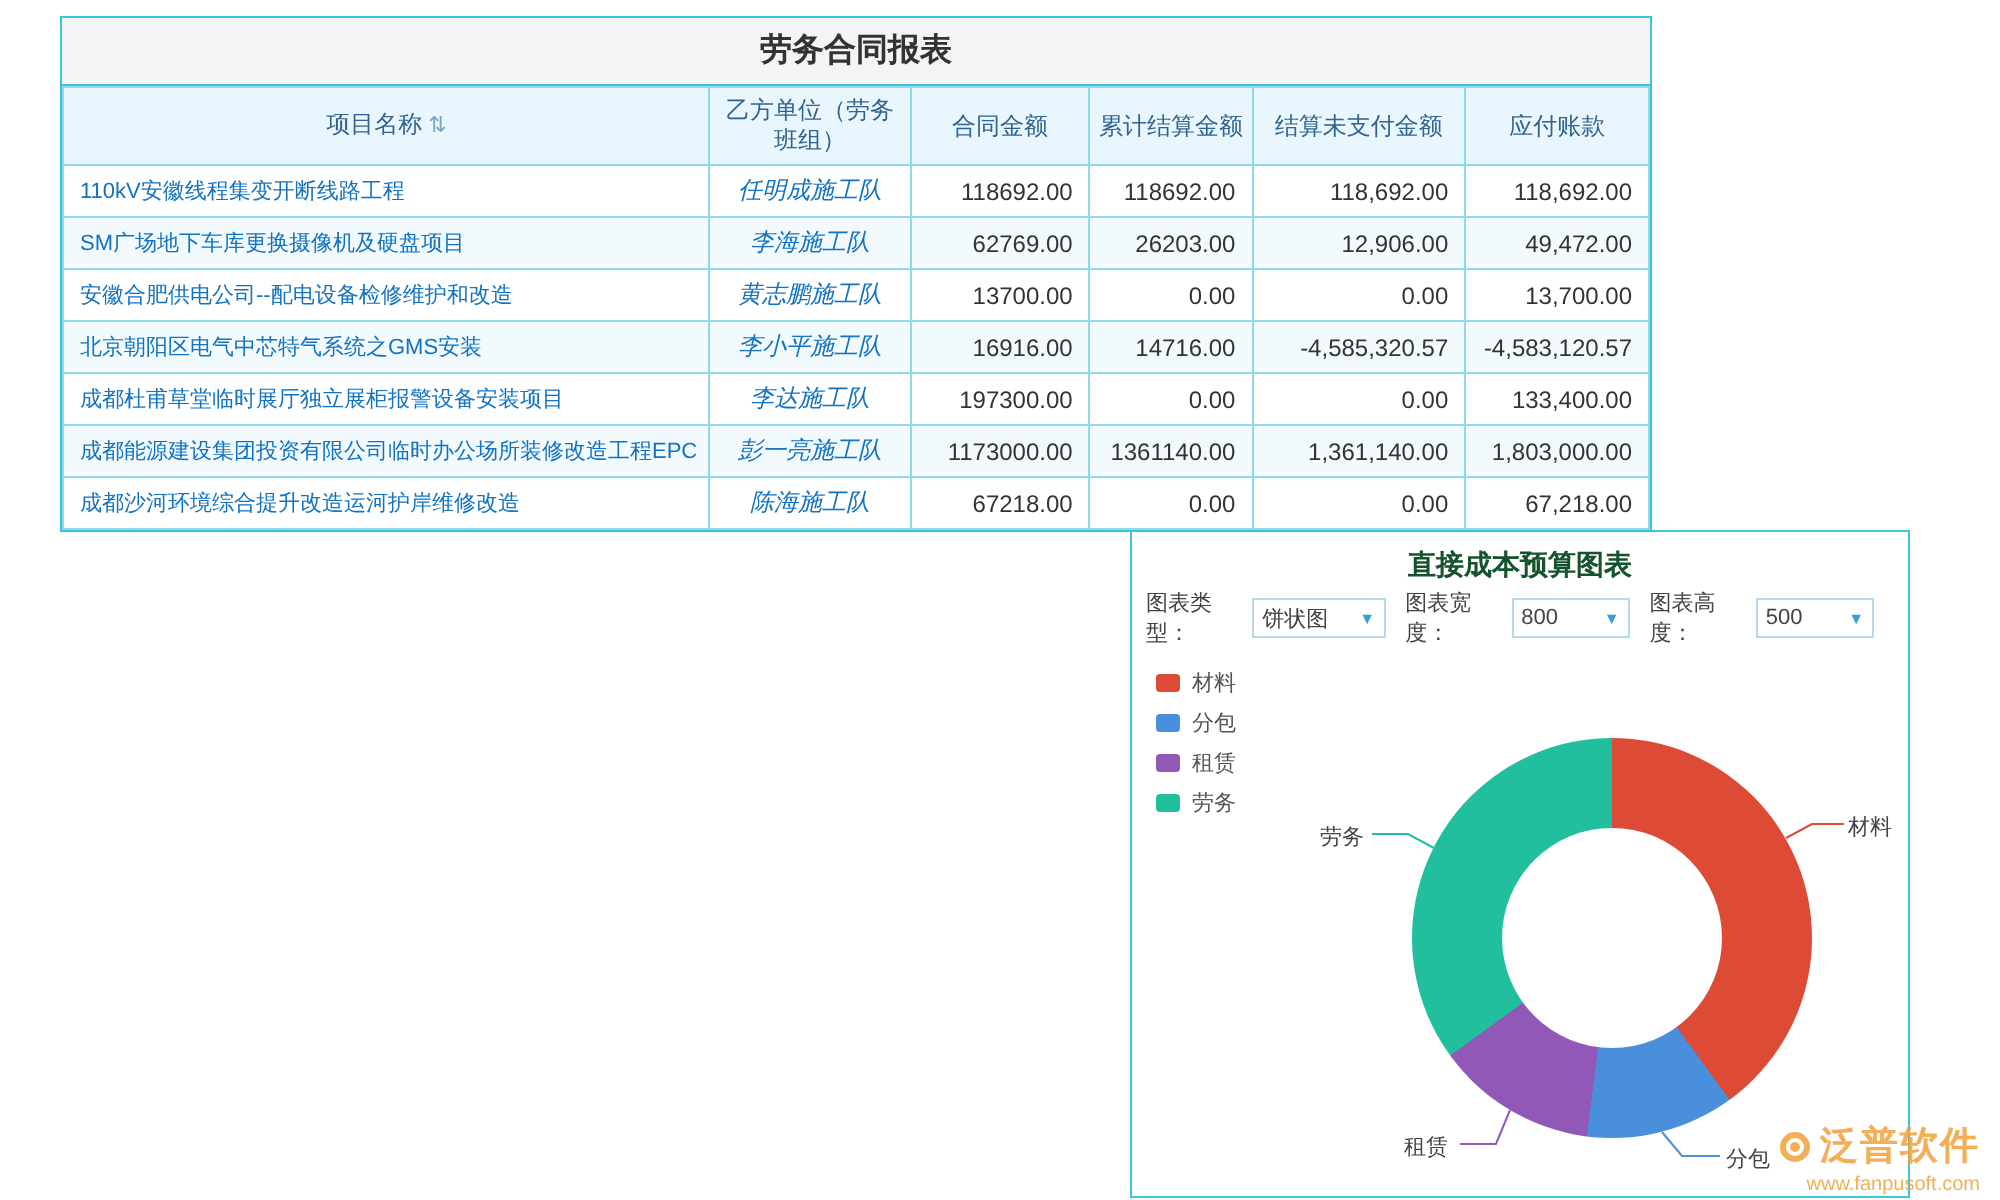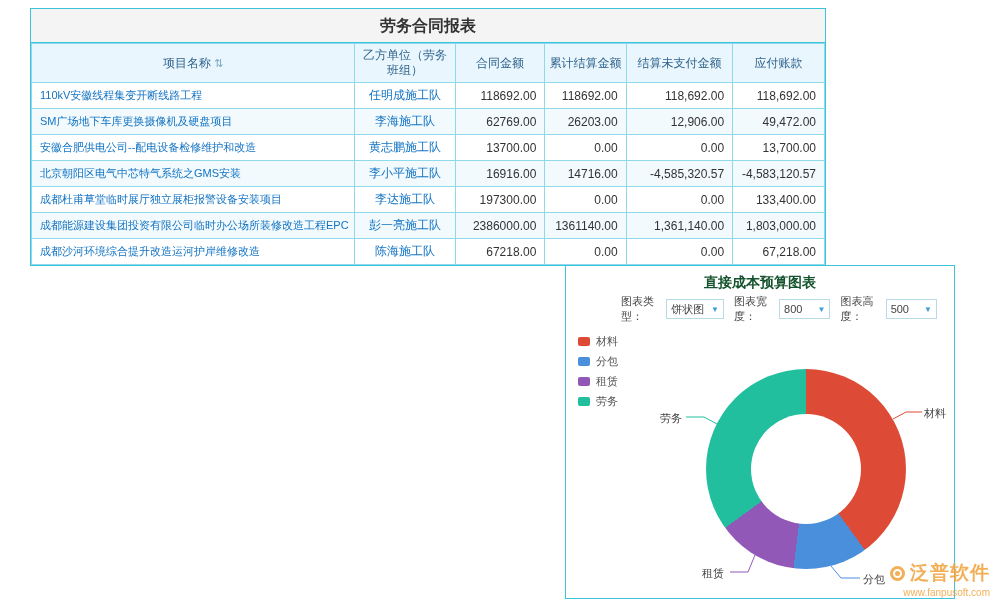--- a/index.html
+++ b/index.html
@@ -22,7 +22,7 @@
   .c-project { text-align:left; white-space:nowrap; overflow:hidden; font-size:11px; padding-left:6px; padding-right:2px; }
   .c-project a { color:#1273c3; text-decoration:none; cursor:pointer; }
   .c-unit { text-align:center; }
-  .c-unit a { color:#1273c3; text-decoration:none; cursor:pointer; }
+  .c-unit a { color:#1273c3; text-decoration:none; cursor:pointer;font-style:italic; }
   .c-num { text-align:right; }
   .sort-icon { color:#7aa9c4; font-size:11px; margin-left:3px; cursor:pointer; }
 

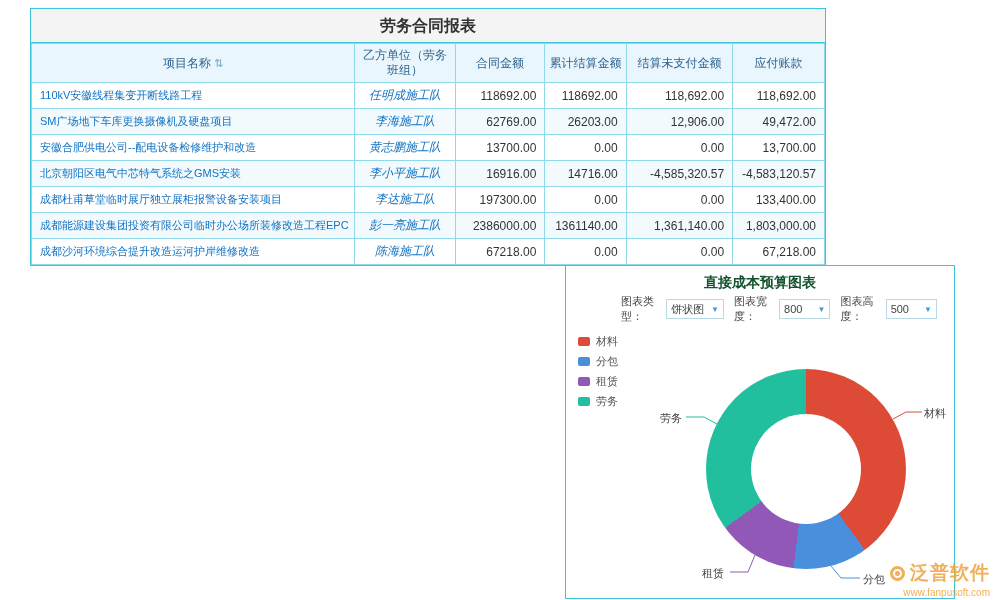--- a/index.html
+++ b/index.html
@@ -138,7 +138,7 @@
       <tr>
         <td class="c-project"><a>成都能源建设集团投资有限公司临时办公场所装修改造工程EPC</a></td>
         <td class="c-unit"><a>彭一亮施工队</a></td>
-        <td class="c-num blue">2386000.00</td>
+        <td class="c-num blue">1173000.00</td>
         <td class="c-num blue">1361140.00</td>
         <td class="c-num">1,361,140.00</td>
         <td class="c-num">1,803,000.00</td>

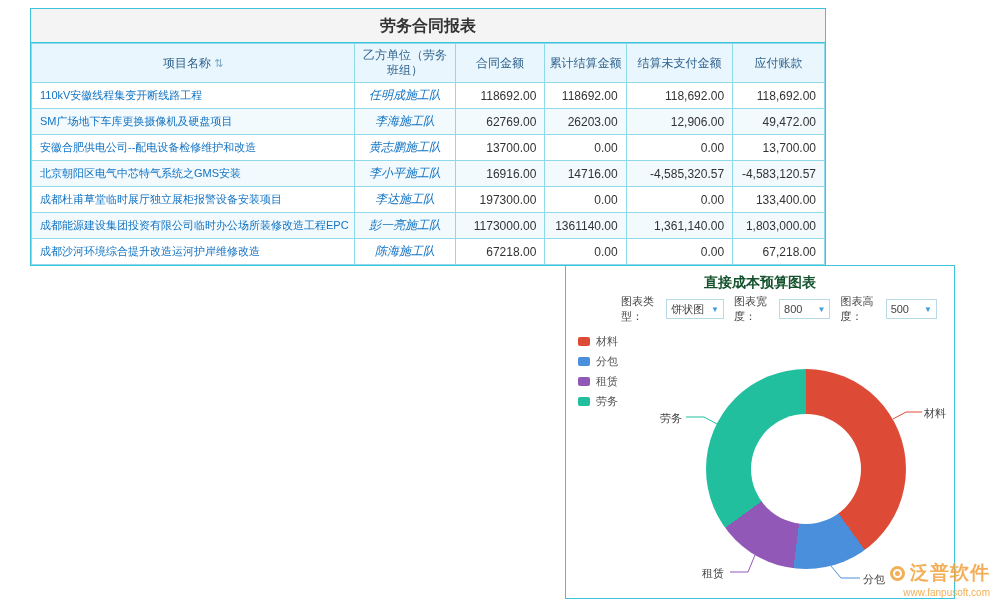--- a/index.html
+++ b/index.html
@@ -32,7 +32,7 @@
   .chart-title { height:30px; line-height:32px; text-align:center; font-size:14px;
     font-weight:bold; color:#14532d; }
   .chart-controls { display:flex; align-items:center; height:26px; padding:0 7px;
-    font-size:11px; color:#444;margin-left:48px; }
+    font-size:11px; color:#444; }
   .ctl-group { display:flex; align-items:center; gap:3px; margin-right:10px; }
   .select { display:flex; align-items:center; justify-content:space-between;
     border:1px solid #b8d9e6; height:20px; padding:0 4px; background:#fff;

